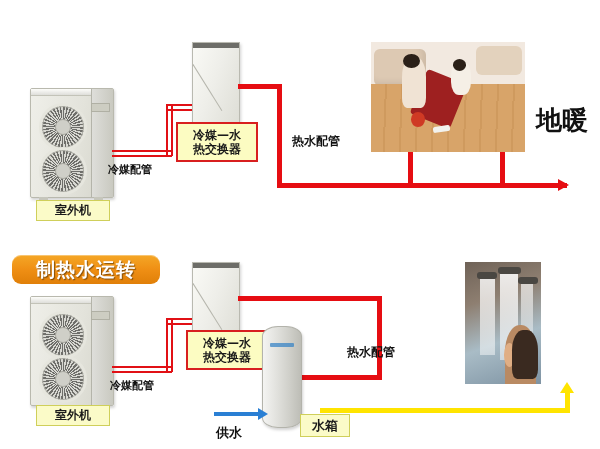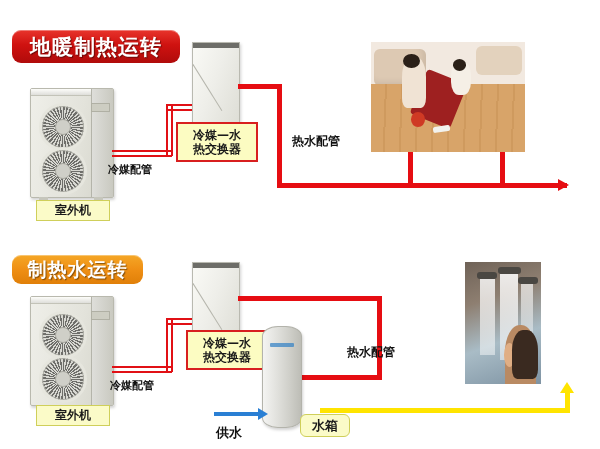--- a/index.html
+++ b/index.html
@@ -178,7 +178,6 @@
 
 <div id="stage">
 
-  <div class="banner banner-red">地暖制热运转</div>
 
   <div class="outdoor" style="left:30px;top:88px;width:82px;height:108px;">
     <div class="top"></div>

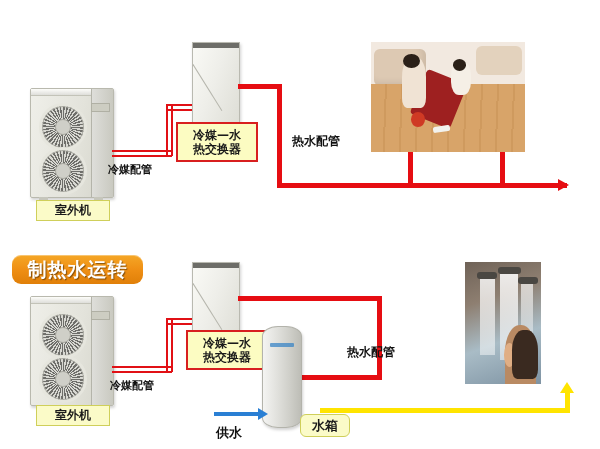--- a/index.html
+++ b/index.html
@@ -242,6 +242,7 @@
       <div class="remote"></div>
     </div>
   </div>
+  <div class="biglabel" style="left:536px;top:103px;">地暖</div>
 
   <div class="banner banner-orange">制热水运转</div>
 

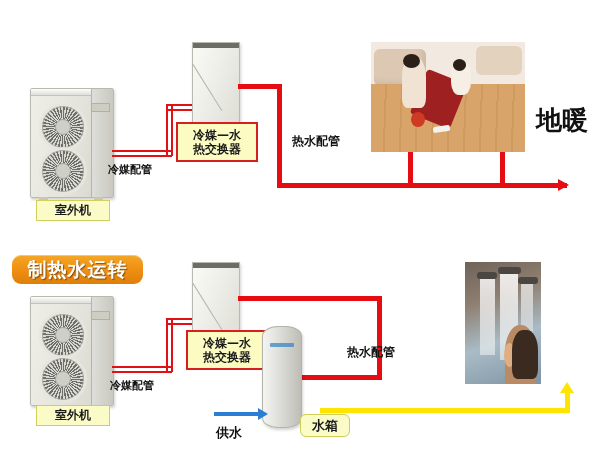--- a/index.html
+++ b/index.html
@@ -27,7 +27,7 @@
     box-shadow:inset 0 1px 0 rgba(255,255,255,.35);
   }
   .banner-orange{
-    left:12px;top:255px;width:131px;height:29px;font-size:19px;
+    left:12px;top:255px;width:148px;height:29px;font-size:19px;
     background:linear-gradient(180deg,#f5a726 0%,#ef8f14 50%,#e07f08 100%);
     box-shadow:inset 0 1px 0 rgba(255,255,255,.35);
   }

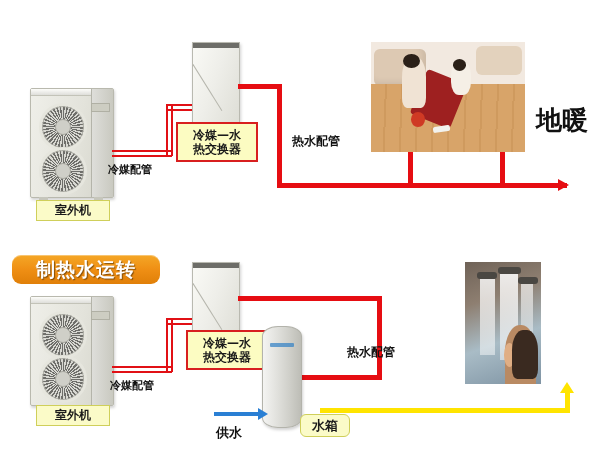--- a/index.html
+++ b/index.html
@@ -287,7 +287,7 @@
   <div class="tank" style="left:262px;top:326px;width:38px;height:100px;">
     <div class="brand"></div>
   </div>
-  <div class="ylabel" style="left:300px;top:414px;width:48px;height:21px;font-size:13px;border-radius:6px;">水箱</div>
+  <div class="ylabel" style="left:300px;top:414px;width:48px;height:21px;font-size:13px;">水箱</div>
 
   <div class="pipe blue" style="left:214px;top:412px;width:46px;height:4px;"></div>
   <div style="position:absolute;left:258px;top:408px;width:0;height:0;border-top:6px solid transparent;border-bottom:6px solid transparent;border-left:10px solid #2a7fd4;"></div>

